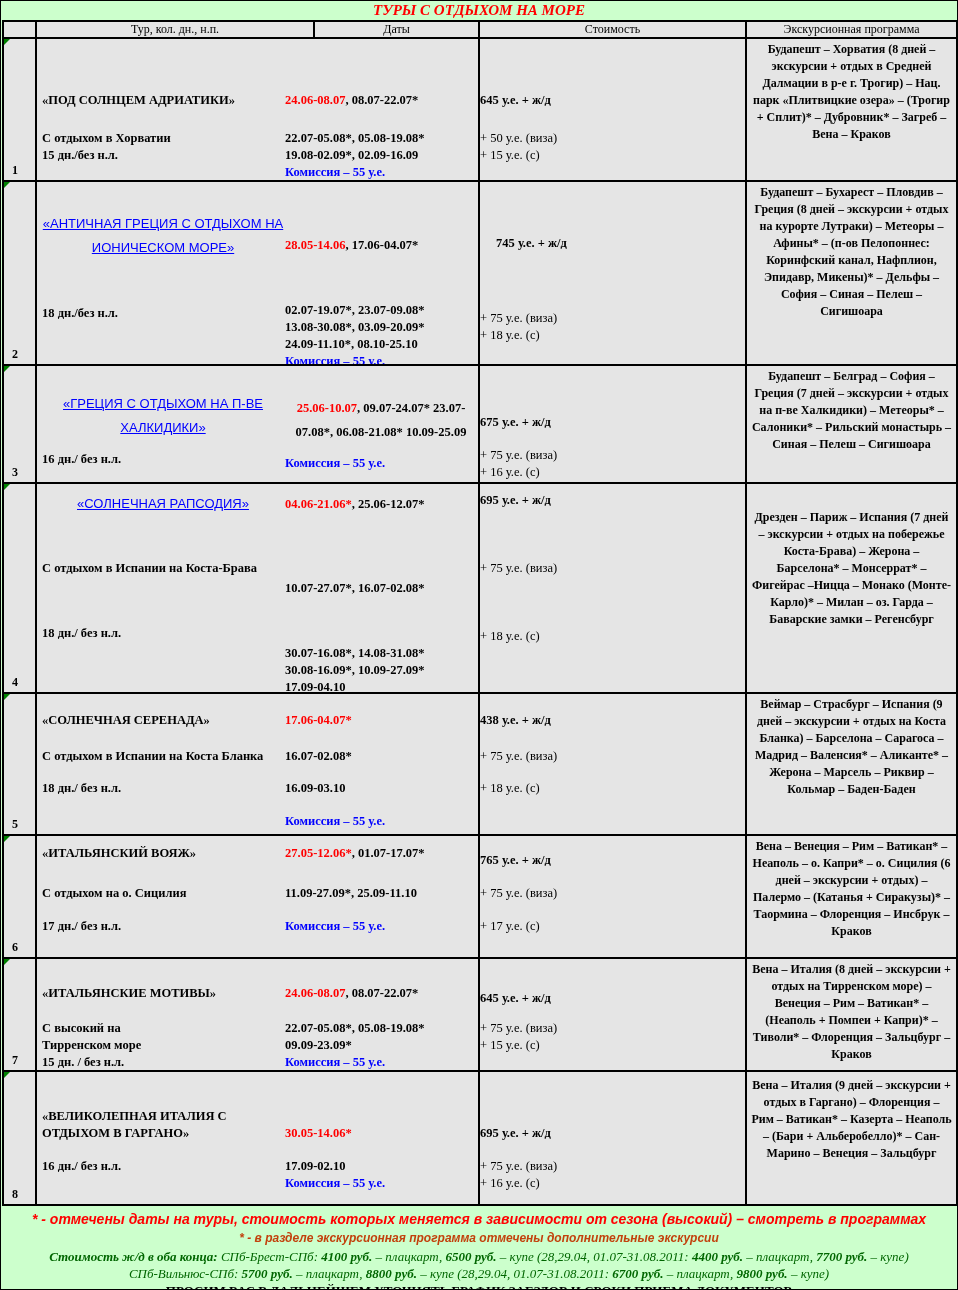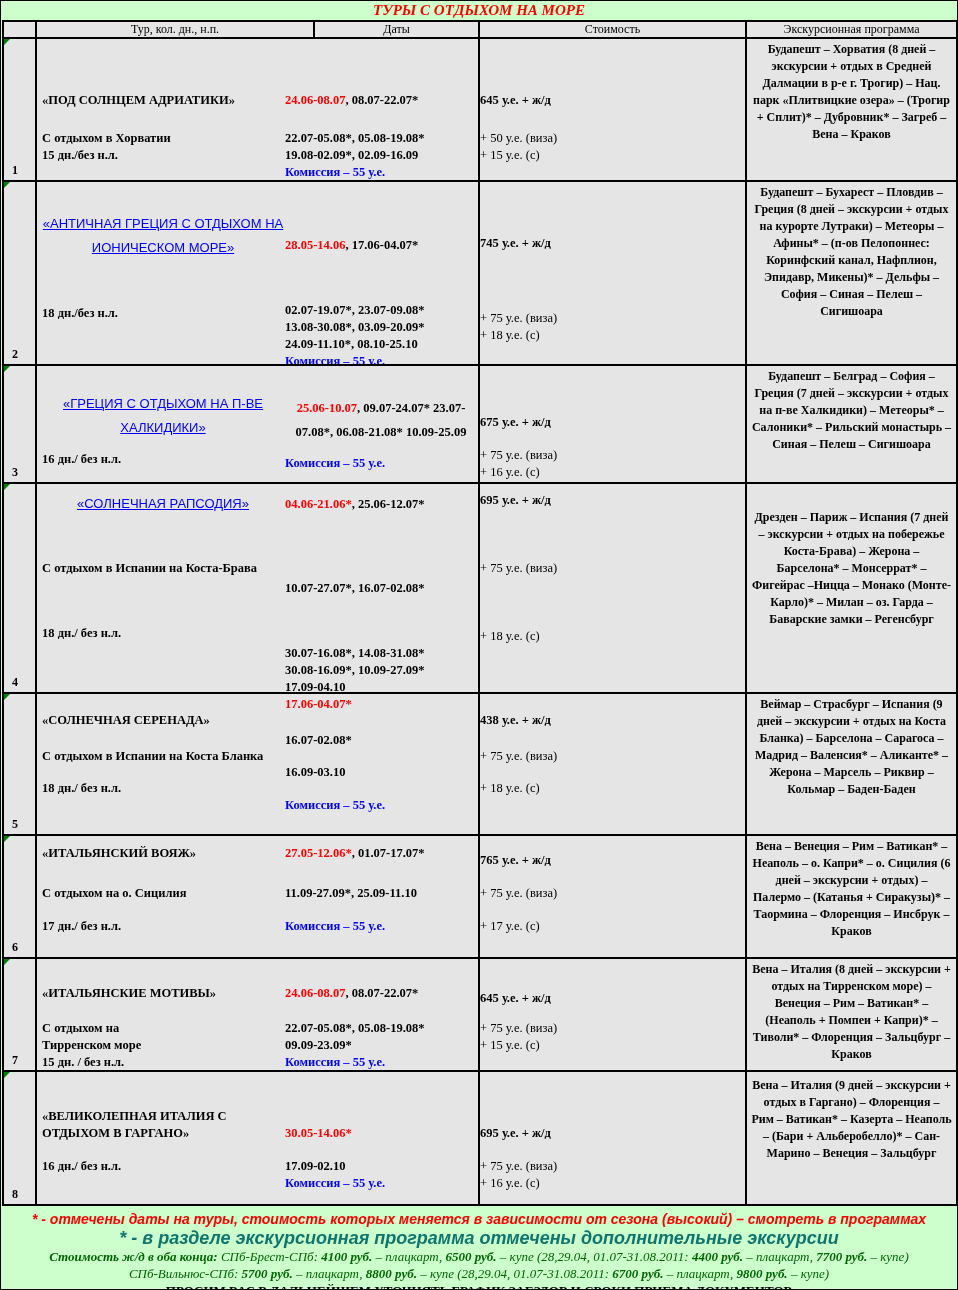--- a/index.html
+++ b/index.html
@@ -107,7 +107,7 @@
             </div>
           </td>
           <td class="ccol">
-            <div class="line" style="margin-top: 53px;"><span class="seg b">745 у.е. + ж/д</span></div>
+            <div class="line" style="margin-top: 53px; margin-left: 16px;"><span class="seg b">745 у.е. + ж/д</span></div>
             <div class="line" style="margin-top: 58px;"><span class="seg n">+ 75 у.е.  (виза)</span></div>
             <div class="line"><span class="seg n">+ 18 у.е. (с)</span></div>
           </td>

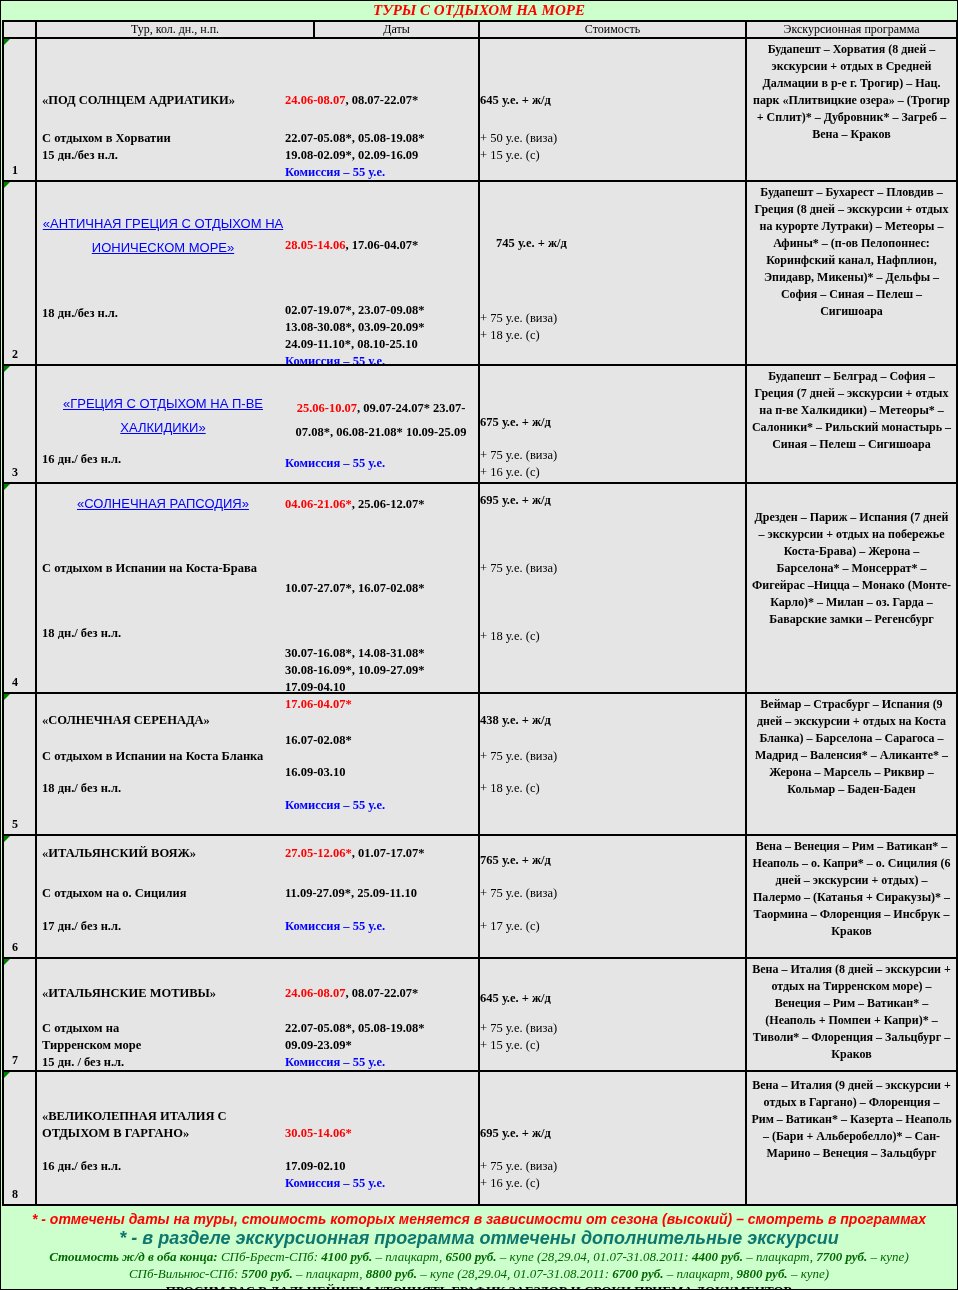--- a/index.html
+++ b/index.html
@@ -180,7 +180,7 @@
               <div class="line" style="margin-top: 15px;"><span class="seg b">18 дн./ без н.л.</span></div>
             </div>
             <div class="dcol">
-              <div class="line" style="margin-top: 2px;"><span class="seg r">17.06-04.07*</span></div>
+              <div class="line" style="margin-top: 18px;"><span class="seg r">17.06-04.07*</span></div>
               <div class="line" style="margin-top: 19px;"><span class="seg b">16.07-02.08*</span></div>
               <div class="line" style="margin-top: 15px;"><span class="seg b">16.09-03.10</span></div>
               <div class="line" style="margin-top: 16px;"><span class="seg bl">Комиссия – 55 у.е.</span></div>

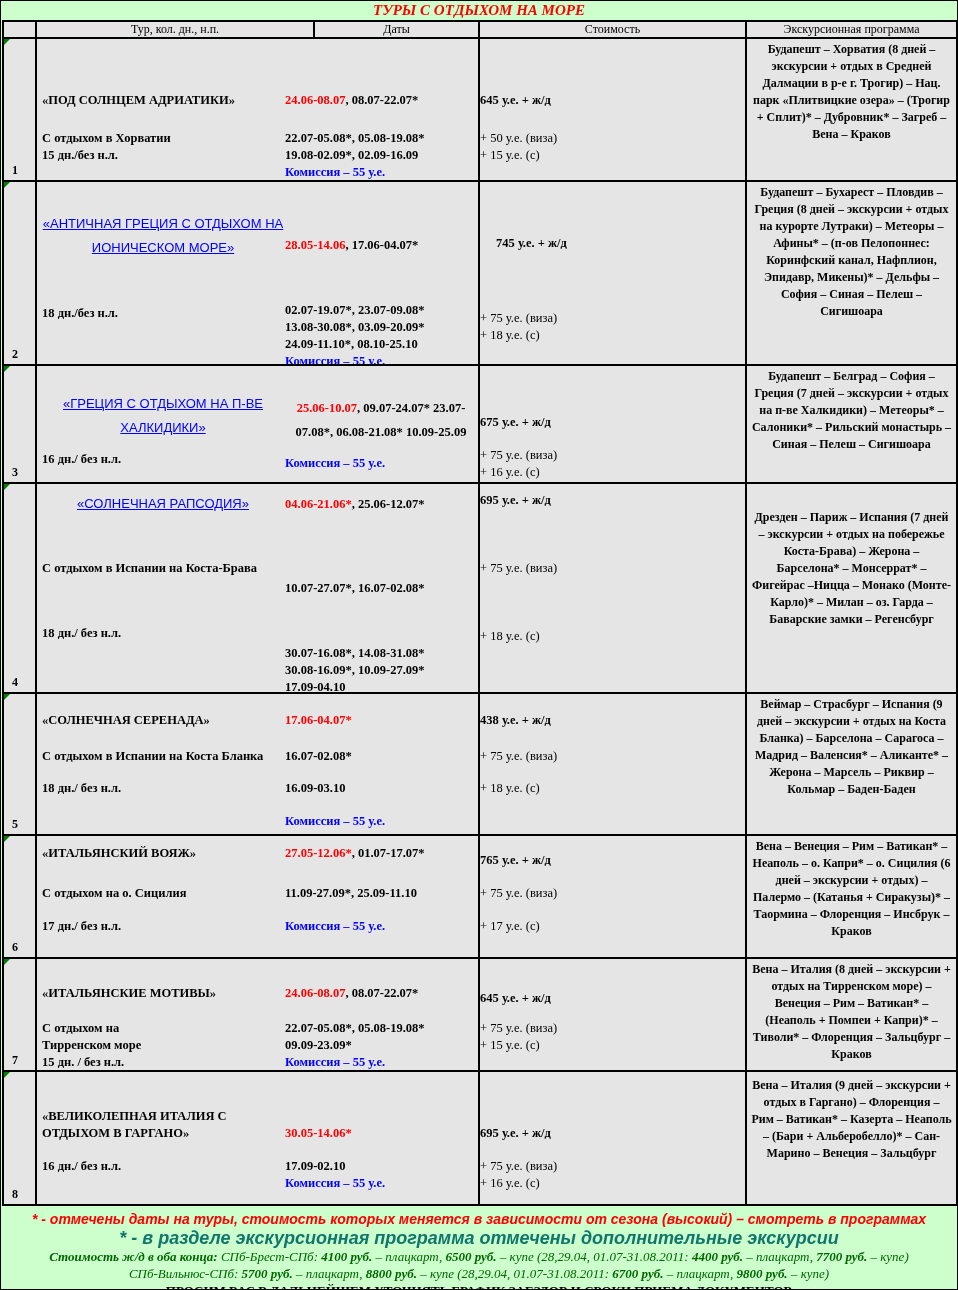--- a/index.html
+++ b/index.html
@@ -229,7 +229,7 @@
           <td class="tdcell" colspan="2">
             <div class="tcol">
               <div class="line" style="margin-top: 26px;"><span class="seg b">«ИТАЛЬЯНСКИЕ МОТИВЫ»</span></div>
-              <div class="line" style="margin-top: 18px;"><span class="seg b">С отдыхом на</span></div>
+              <div class="line" style="margin-top: 18px;"><span class="seg b">С высокий на</span></div>
               <div class="line"><span class="seg b">Тирренском море</span></div>
               <div class="line"><span class="seg b">15 дн. / без н.л.</span></div>
             </div>

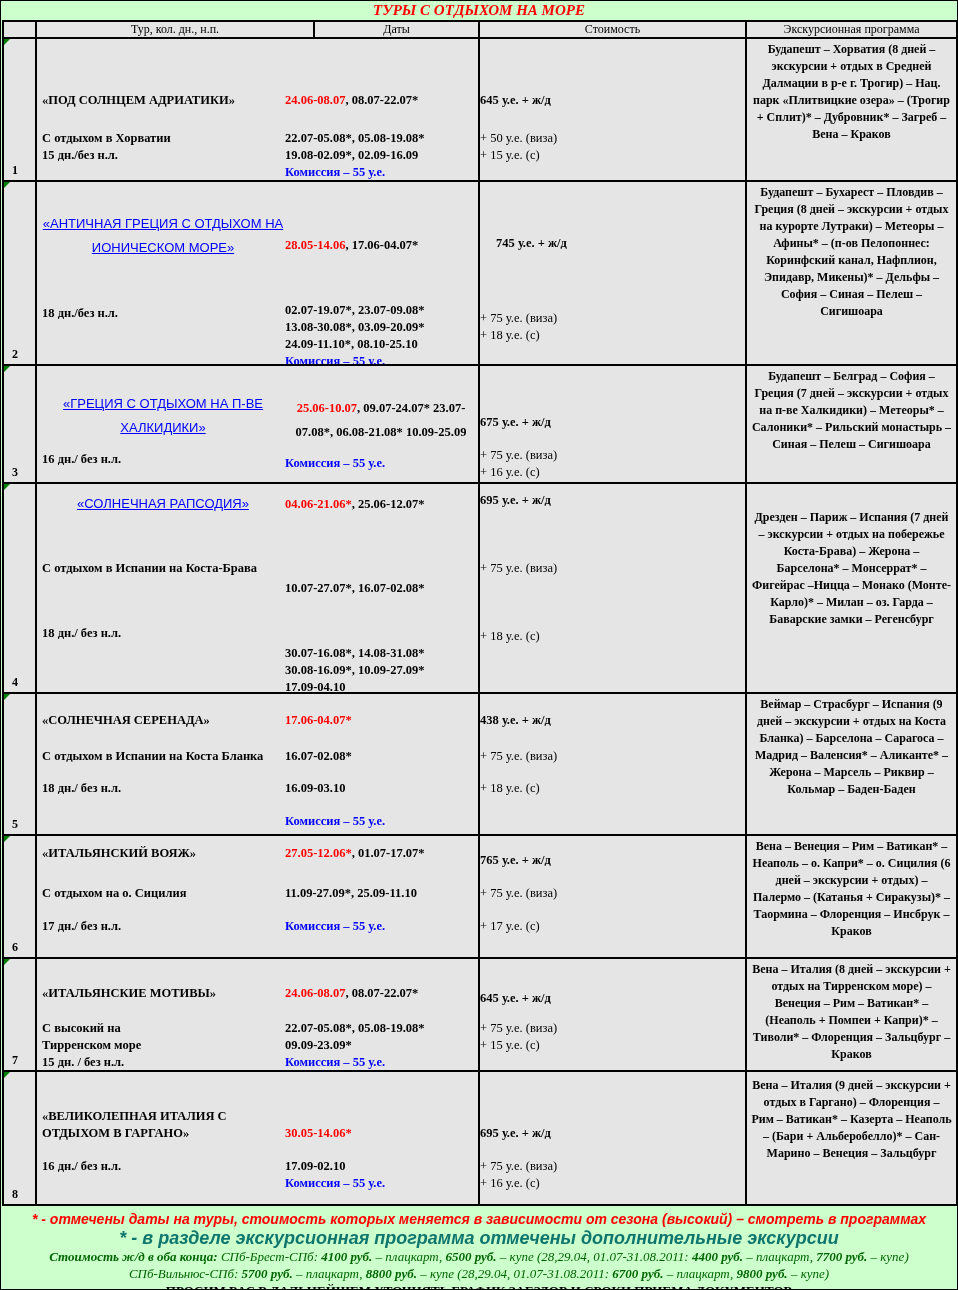--- a/index.html
+++ b/index.html
@@ -29,7 +29,7 @@
   .footer{padding-top:3px;}
   .fline{text-align:center;}
   .f-red{color:#FF0000;font-weight:bold;font-style:italic;font-family:"Liberation Sans",sans-serif;font-size:14px;line-height:20px;}
-  .f-blue{color:#0f766e;font-weight:bold;font-style:italic;font-family:"Liberation Sans",sans-serif;font-size:18px;line-height:19px;}
+  .f-blue{color:#c2410c;font-weight:bold;font-style:italic;font-family:"Liberation Sans",sans-serif;font-size:12px;line-height:19px;}
   .f-green{color:#006600;font-style:italic;font-size:13px;line-height:17px;}
   .seg.g{font-weight:normal;}
   .seg.gb{font-weight:bold;}

